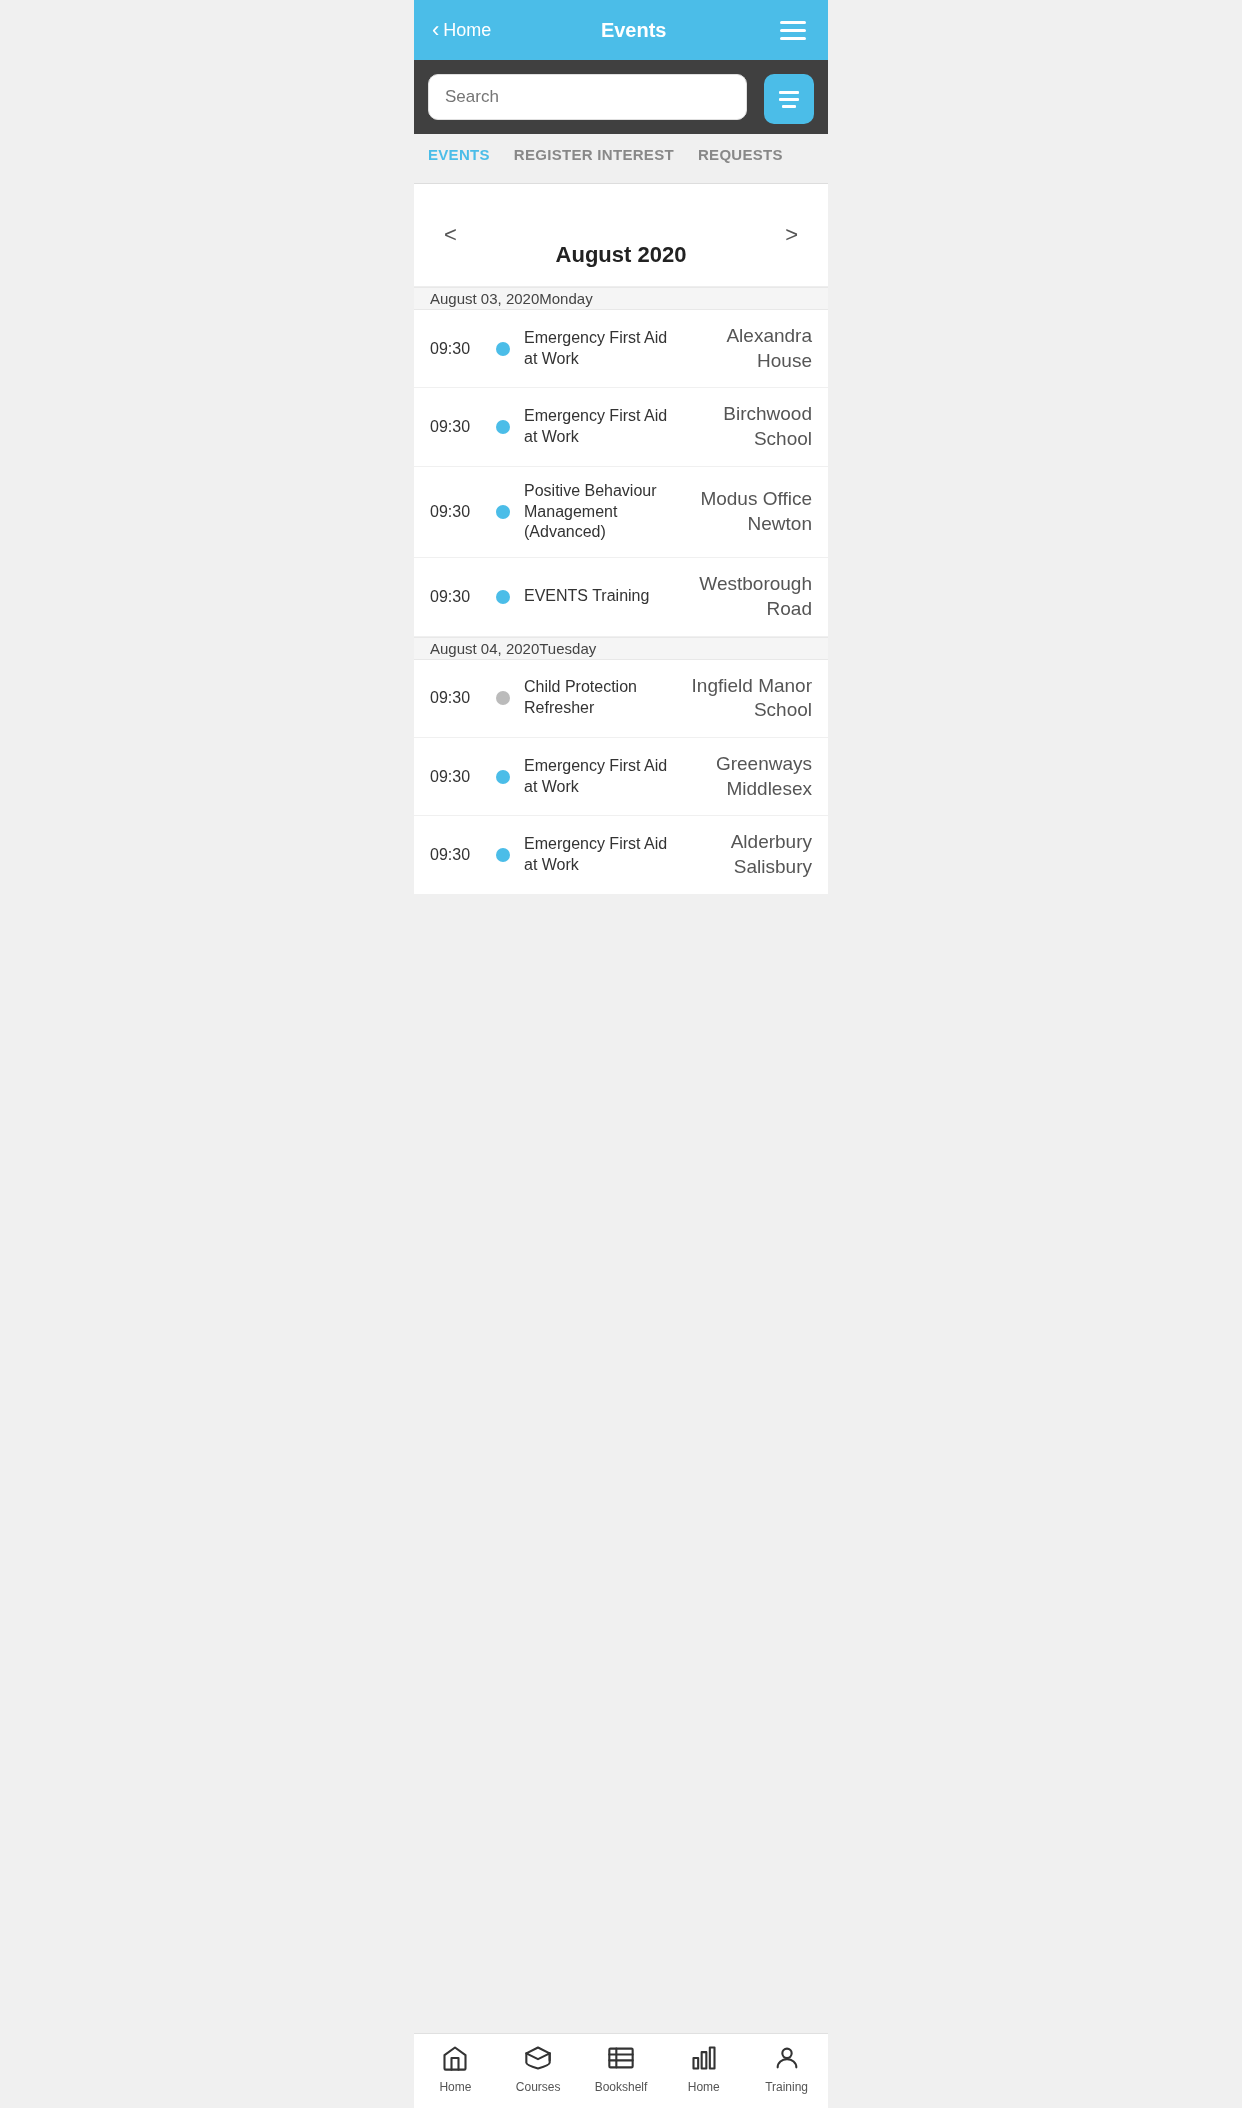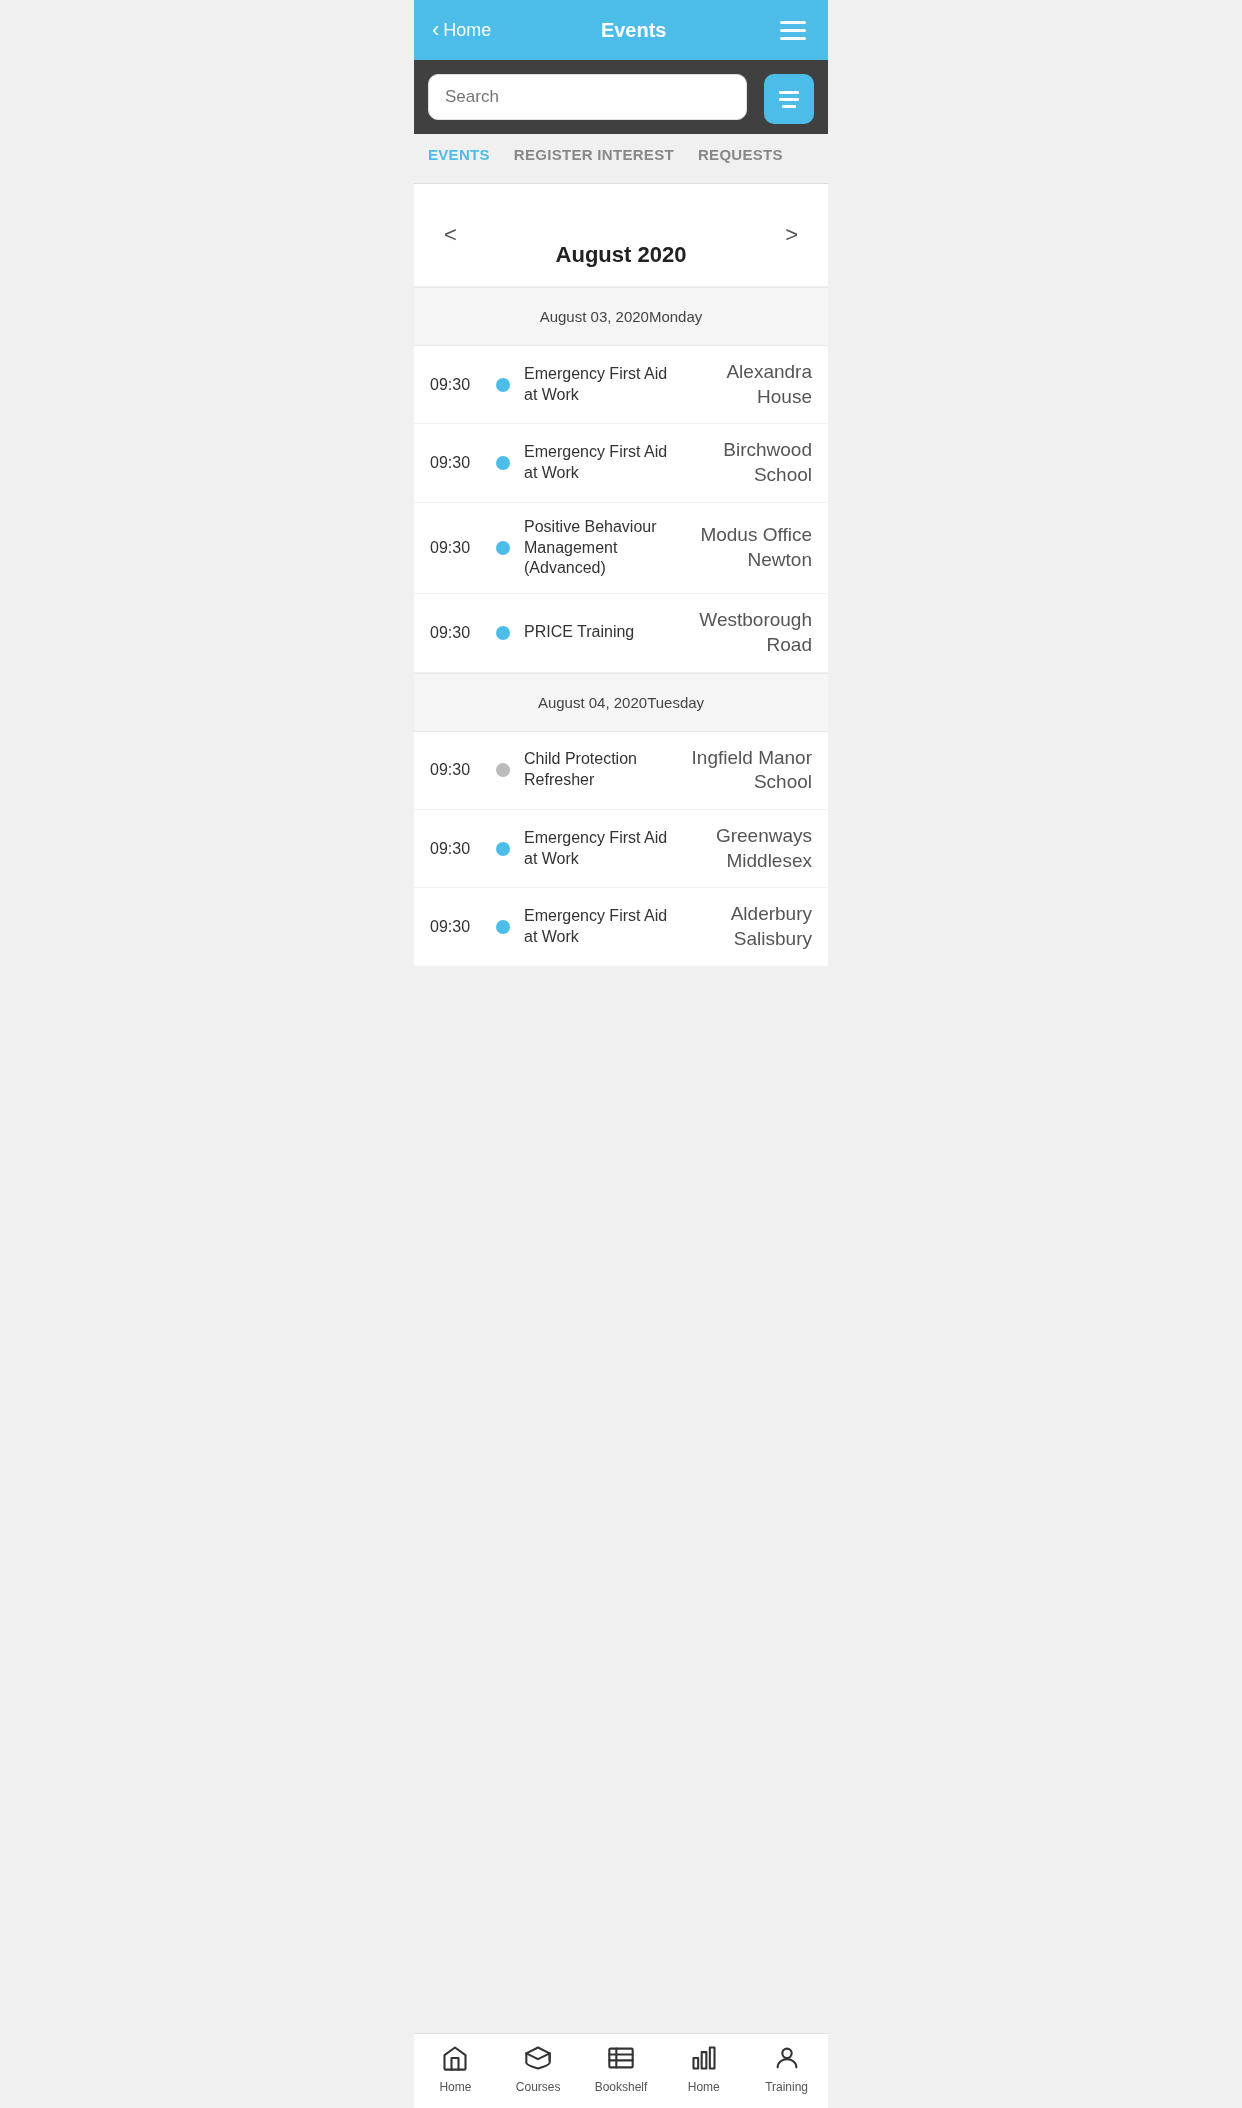--- a/index.html
+++ b/index.html
@@ -155,9 +155,9 @@
     .date-header {
       background: #f5f5f5;
       display: flex;
-      justify-content: center;
-      align-items: center;
-      padding: 20px 16px;
+      justify-content: flex-start;
+      align-items: center;
+      padding: 2px 16px;
       border-top: 1px solid #e8e8e8;
       border-bottom: 1px solid #e8e8e8;
     }

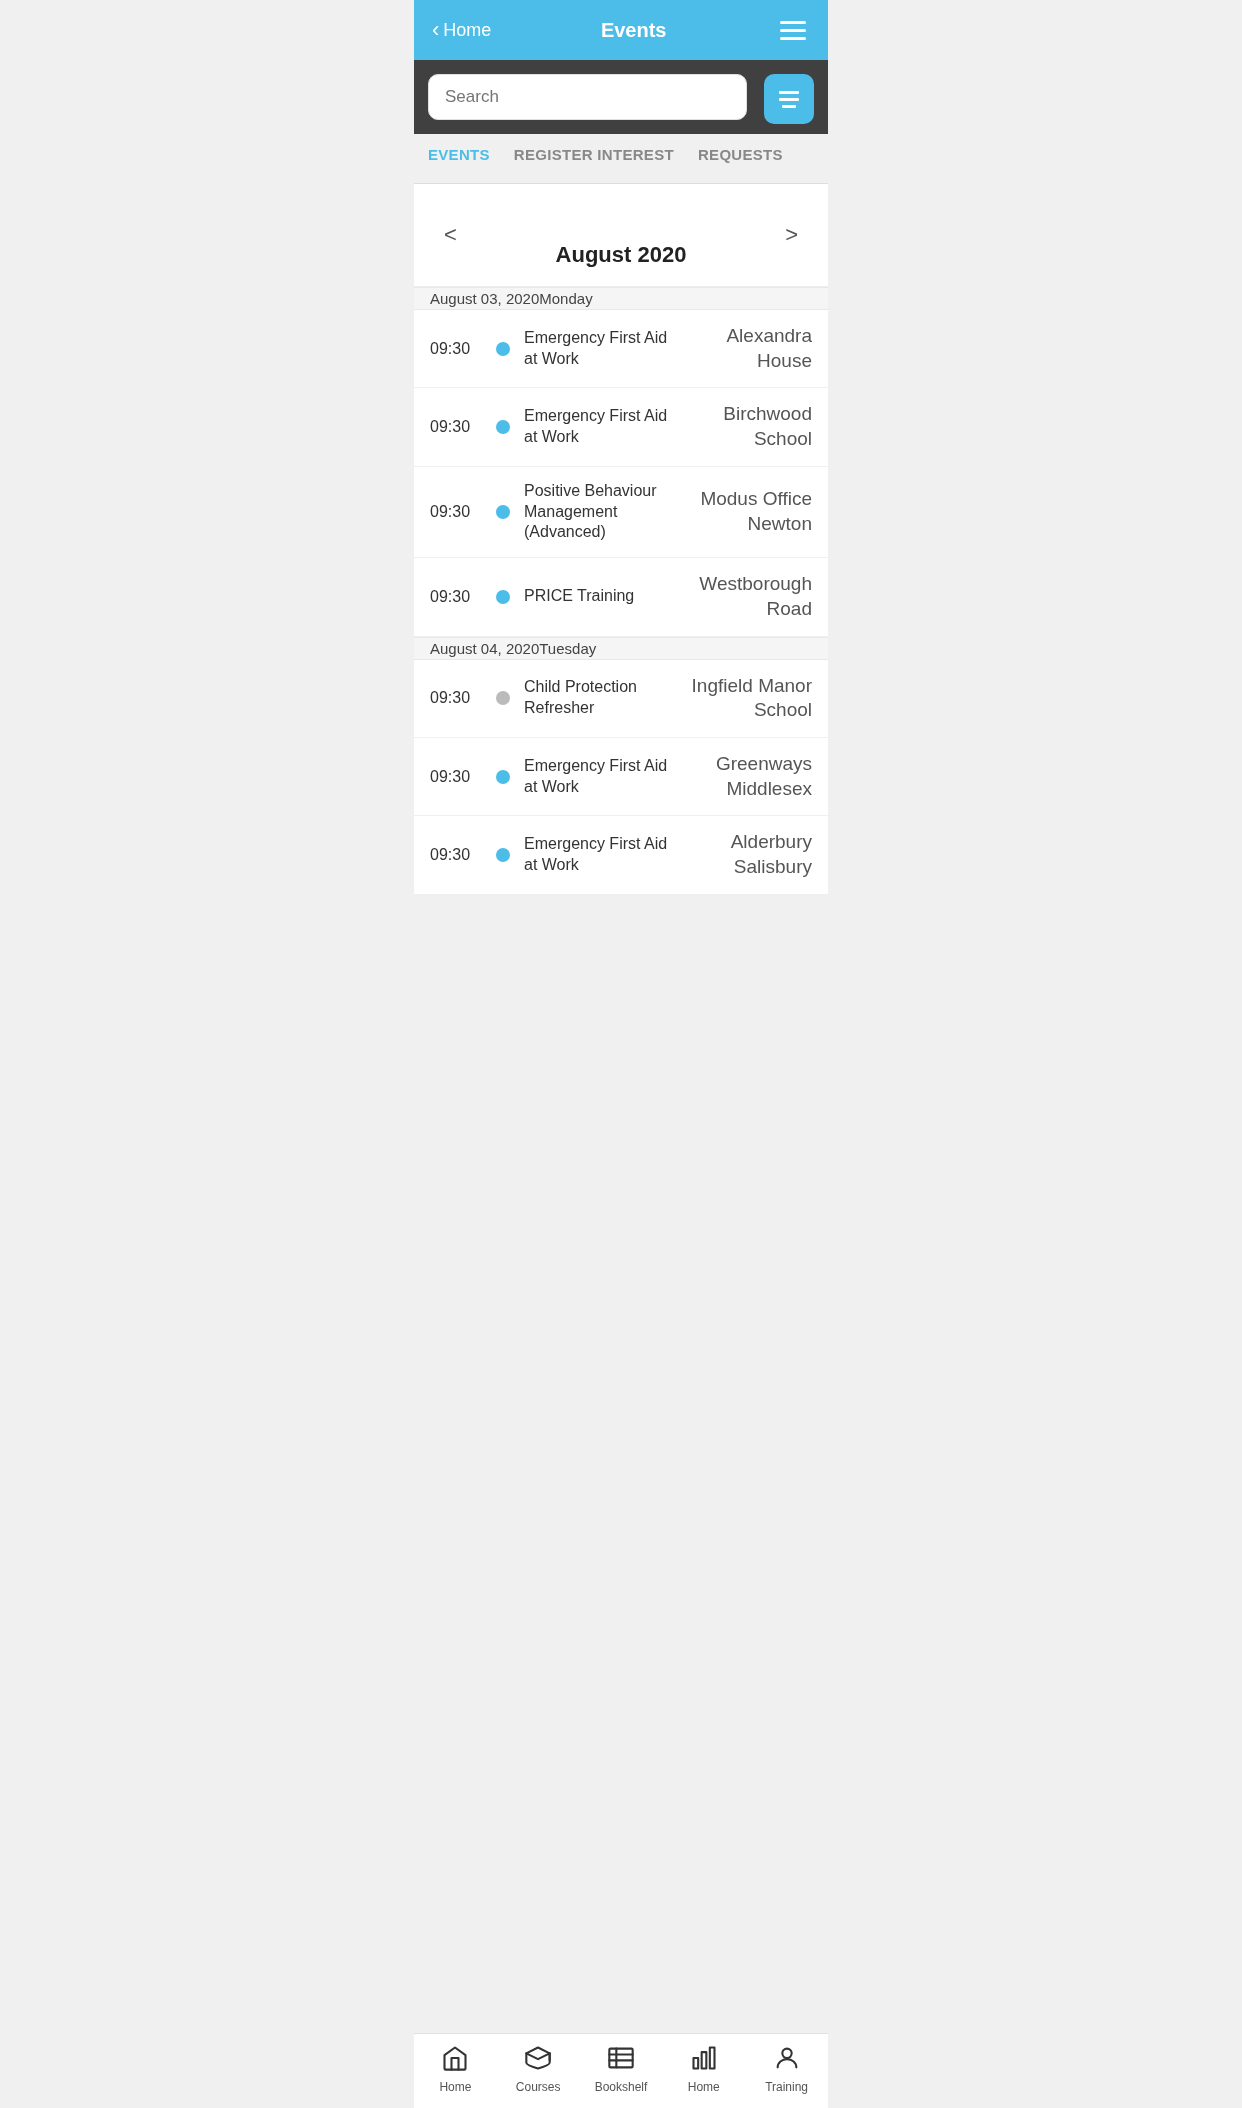--- a/index.html
+++ b/index.html
@@ -325,7 +325,7 @@
       <div class="event-row">
         <span class="event-time">09:30</span>
         <span class="event-dot teal"></span>
-        <span class="event-name">PRICE Training</span>
+        <span class="event-name">EVENTS Training</span>
         <span class="event-location">Westborough Road</span>
       </div>
       <div class="date-header">

